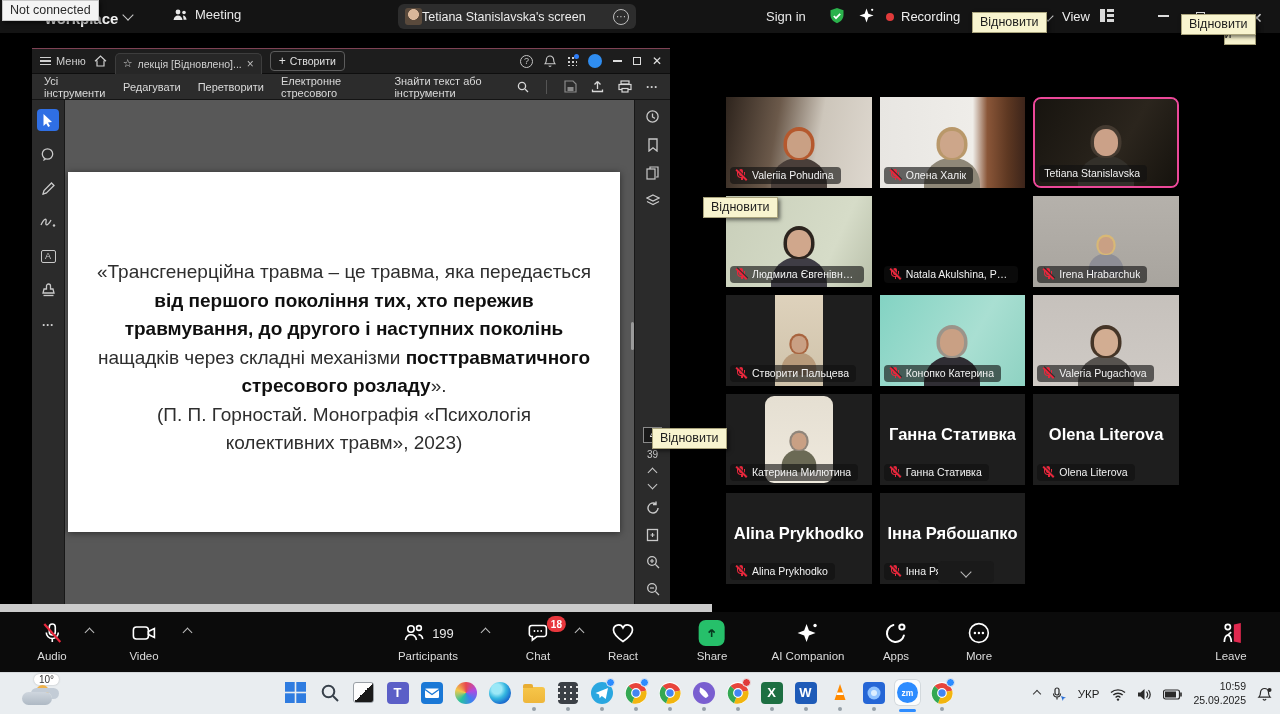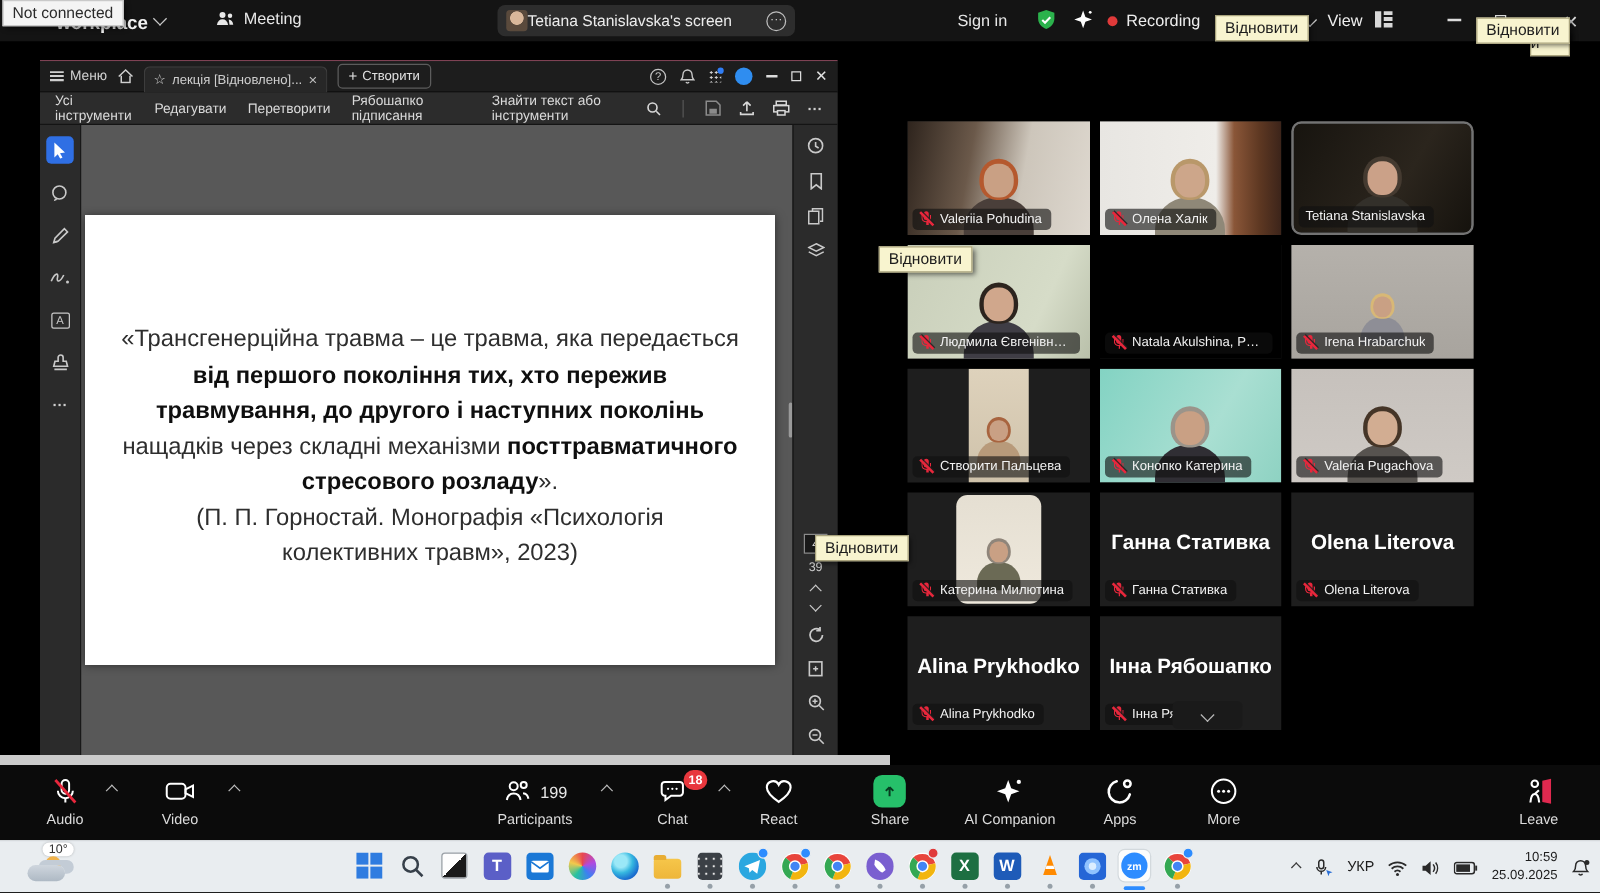--- a/index.html
+++ b/index.html
@@ -311,7 +311,7 @@
         <span>Усі інструменти</span>
         <span>Редагувати</span>
         <span>Перетворити</span>
-        <span>Рябошапко підписання</span>
+        <span>Електронне стресового</span>
         <div class="pdf-search">
           <span>Знайти текст або інструменти</span>
           <span>

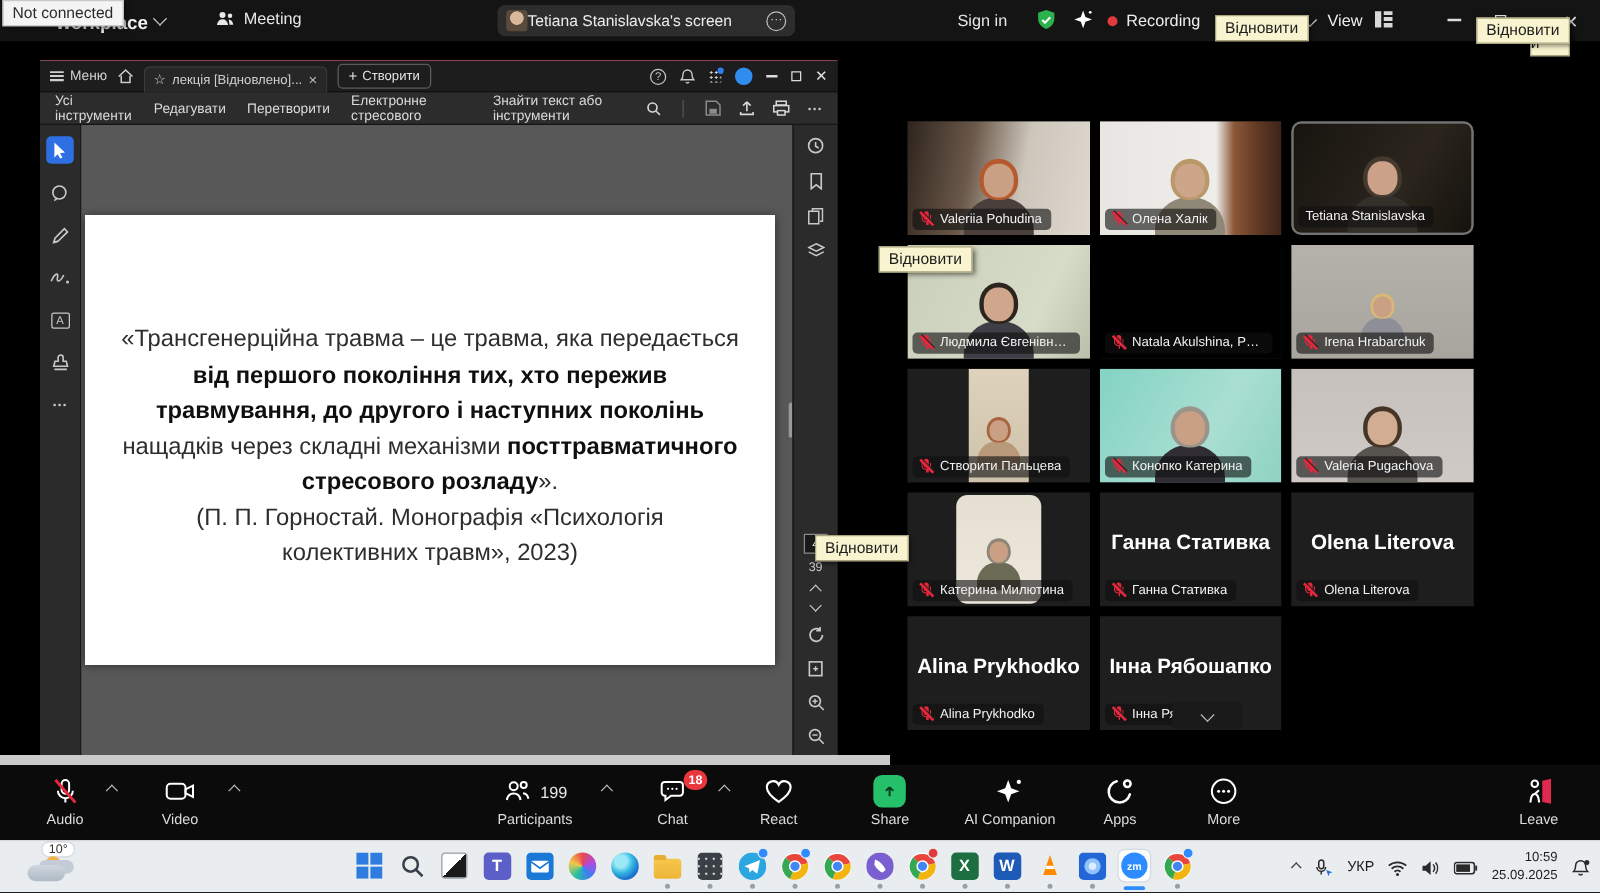--- a/index.html
+++ b/index.html
@@ -123,7 +123,7 @@
   .tile.narrow .vid { left:50%; transform:translateX(-50%); width:48px; background:var(--strip,#333); }
   .tile.rounded .vid { left:50%; transform:translateX(-50%); top:2px; bottom:2px; width:68px;
     border-radius:9px; background:var(--vbg,#333); }
-  .tile.active { border:2px solid #737373; border-radius:8px; }
+  .tile.active { border:2px solid #ec4899; border-radius:8px; }
   .person { position:absolute; left:50%; bottom:-6px; transform:translateX(-50%); width:56px; height:36px;
     background:var(--shirt,#444); border-radius:26px 26px 4px 4px; }
   .person::before { content:""; position:absolute; left:50%; top:-31px; transform:translateX(-50%);

